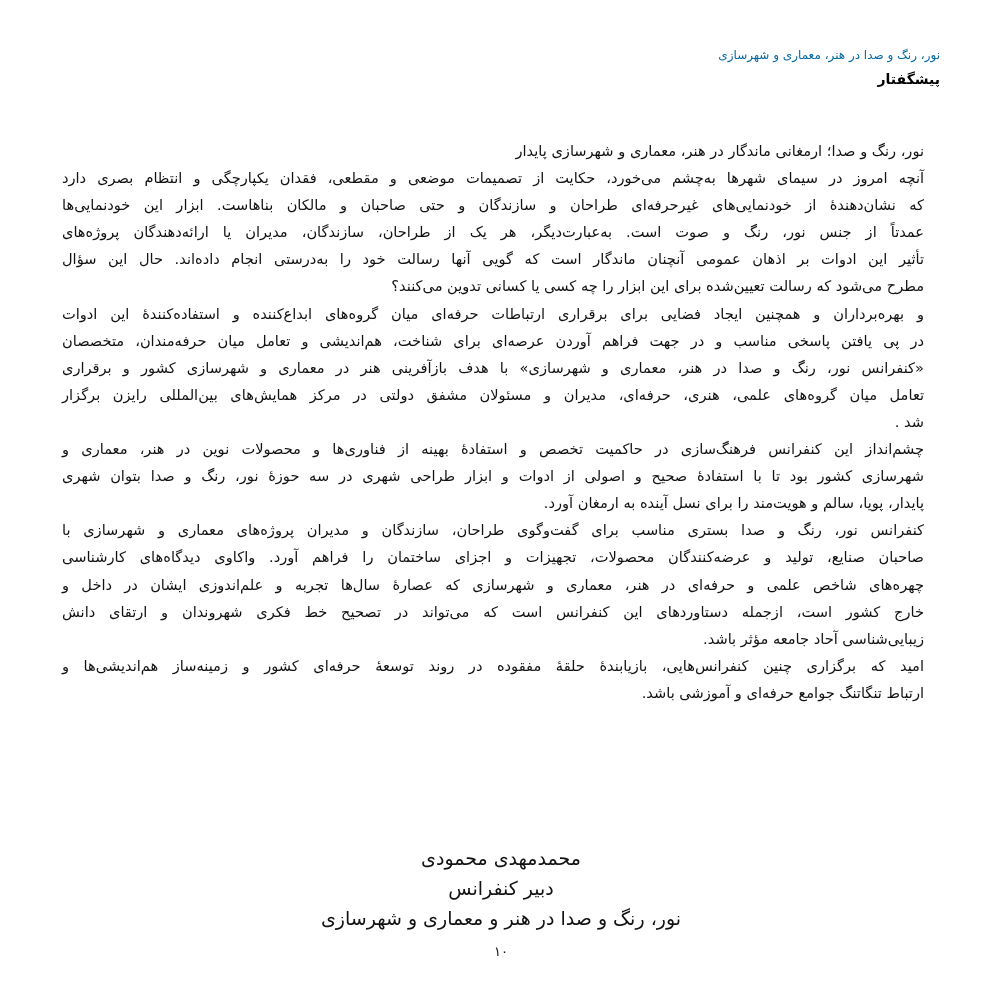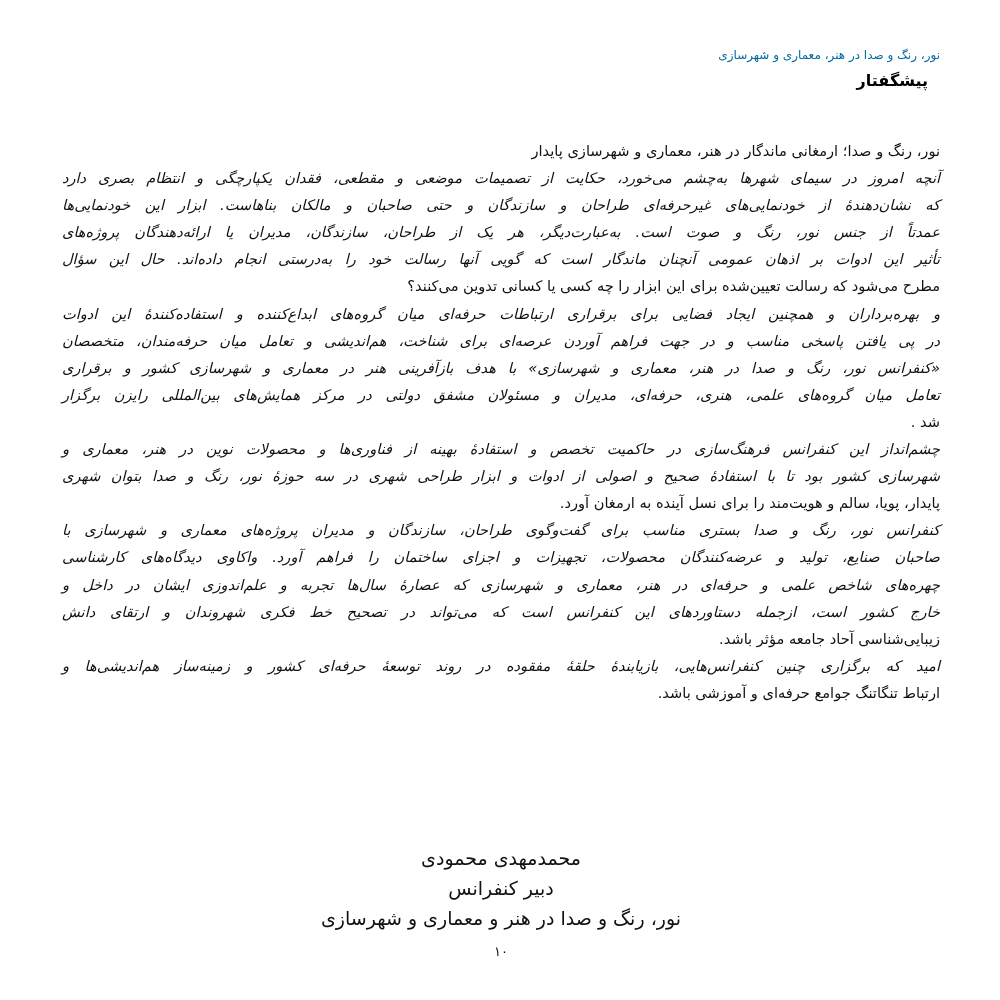--- a/index.html
+++ b/index.html
@@ -33,9 +33,9 @@
     }
     .section-title {
       position: absolute;
-      right: 12px;
+      right: 0;
       top: 71px;
-      font-size: 16px;
+      font-size: 14px;
       font-weight: bold;
       color: #000;
       white-space: nowrap;

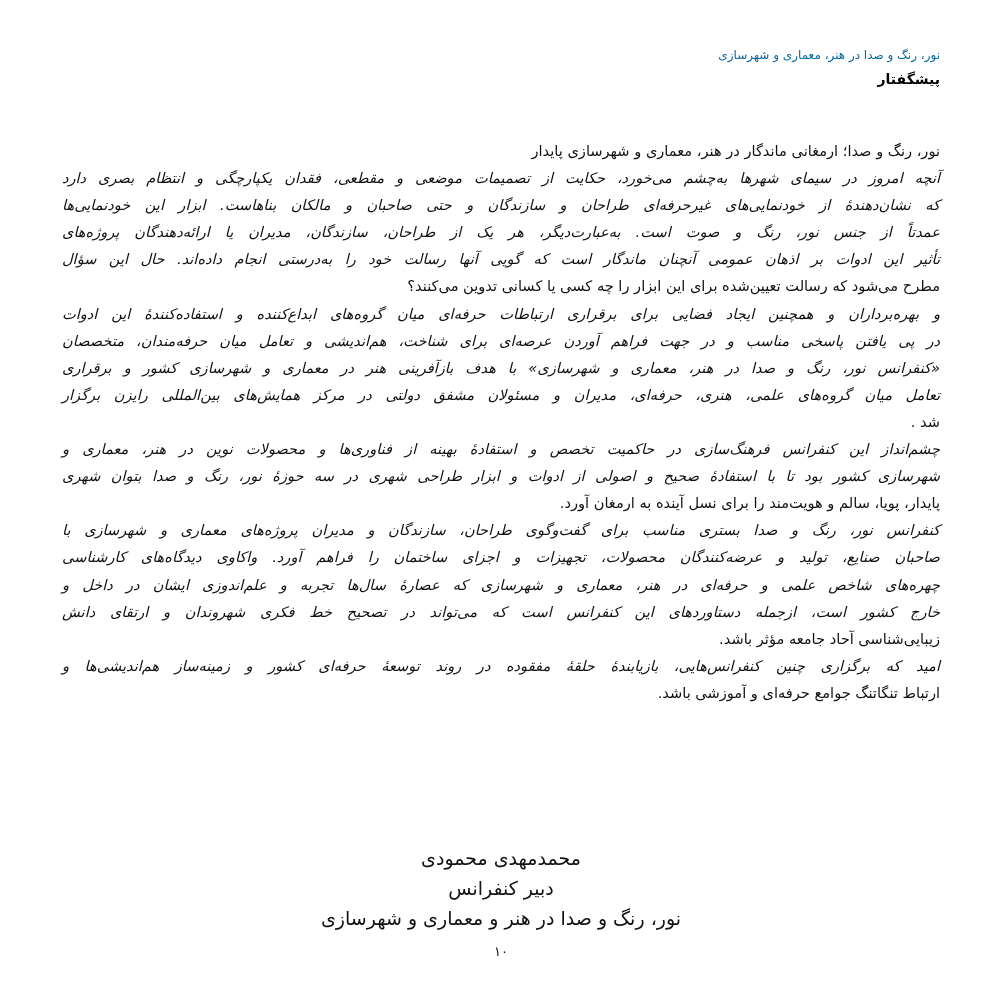--- a/index.html
+++ b/index.html
@@ -42,7 +42,7 @@
     }
     .body-text {
       position: absolute;
-      right: 0;
+      right: 16px;
       left: 0;
       top: 137px;
       font-size: 14.6px;

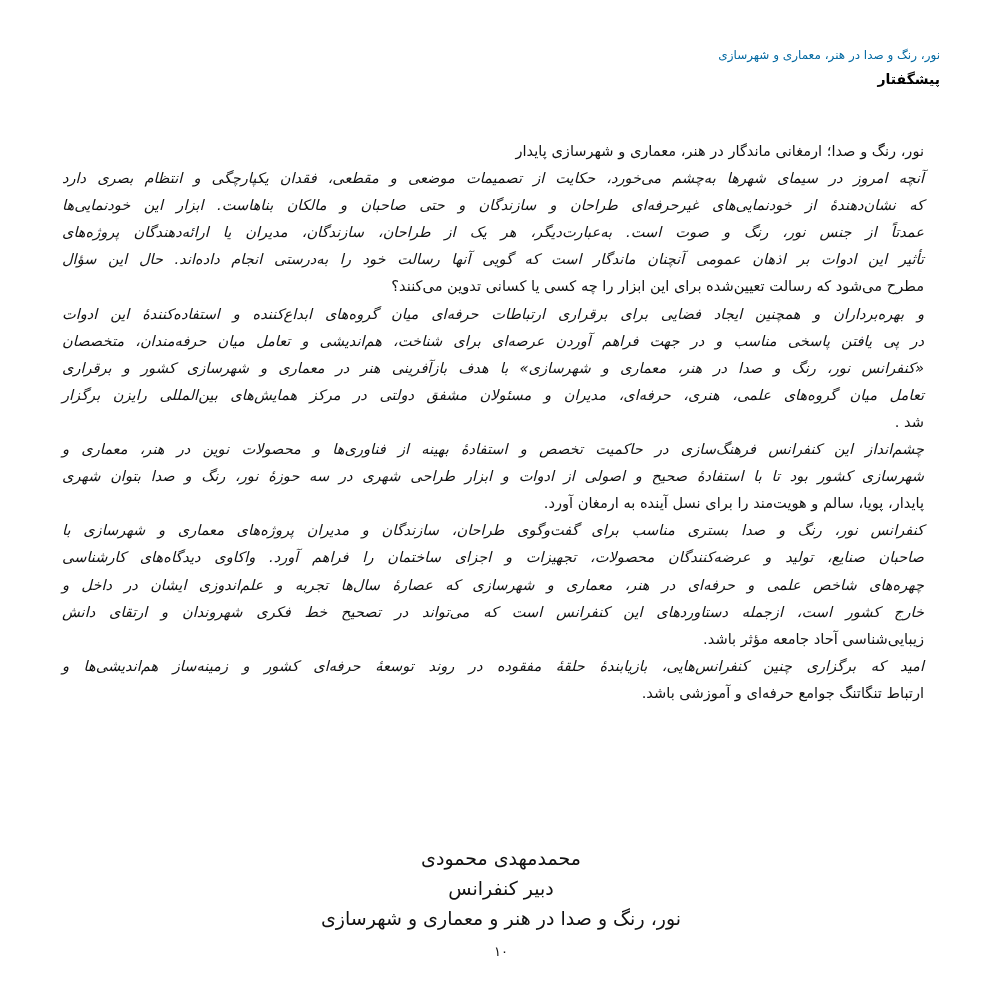--- a/index.html
+++ b/index.html
@@ -57,7 +57,6 @@
     .line.full {
       text-align: justify;
       text-align-last: justify;
-      font-style: italic;
     }
     .line.short {
       text-align: right;

